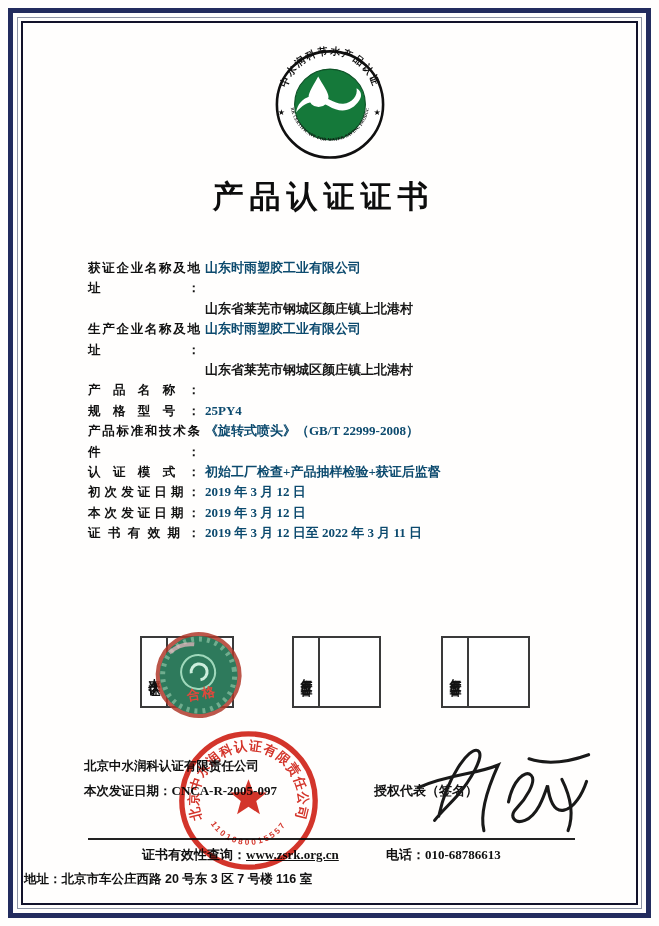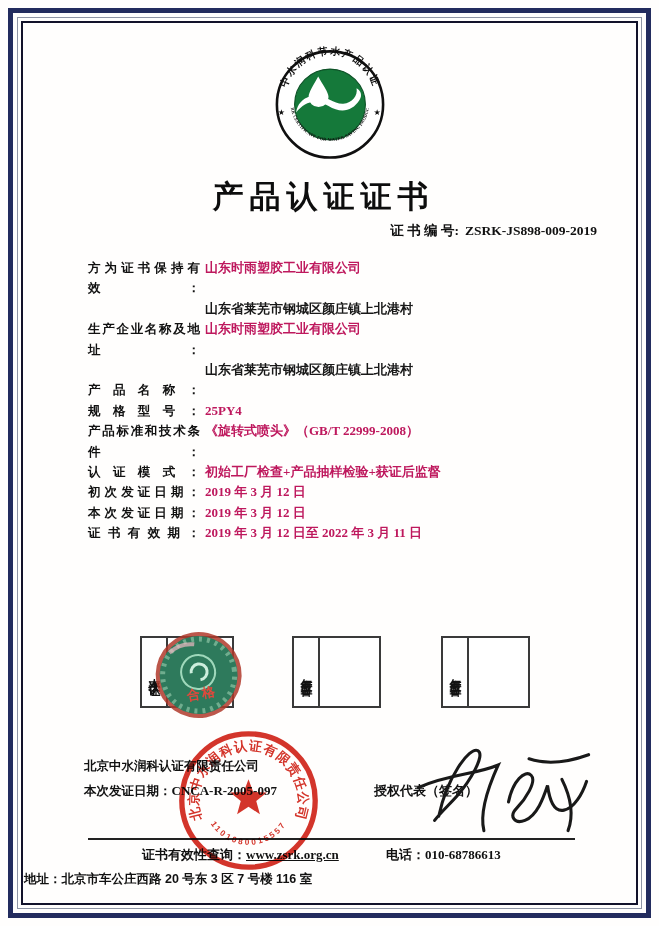--- a/index.html
+++ b/index.html
@@ -107,9 +107,6 @@
 
     <h1 class="title">产品认证证书</h1>
 
-    <div class="certno">
-      <span class="lab">证 书 编 号:</span><span>ZSRK-JS898-009-2019</span>
-    </div>
 
     <div class="fields">
       <div class="frow">

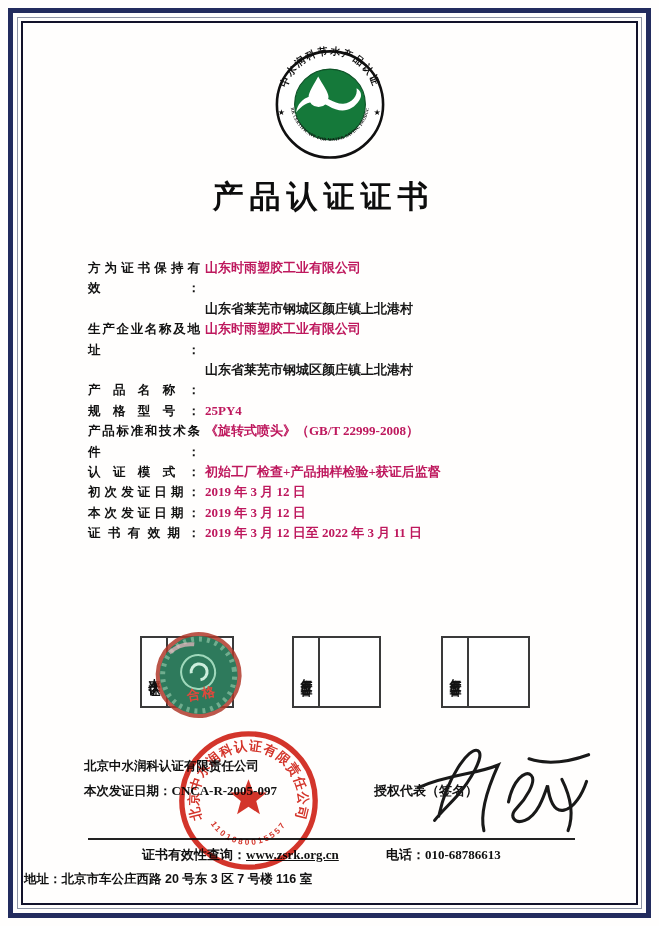--- a/index.html
+++ b/index.html
@@ -110,7 +110,7 @@
 
     <div class="fields">
       <div class="frow">
-        <span class="flabel">方为证书保持有效：</span>
+        <span class="flabel">获证企业名称及地址：</span>
         <span class="fvalue">山东时雨塑胶工业有限公司</span>
       </div>
       <div class="fvalue2">山东省莱芜市钢城区颜庄镇上北港村</div>

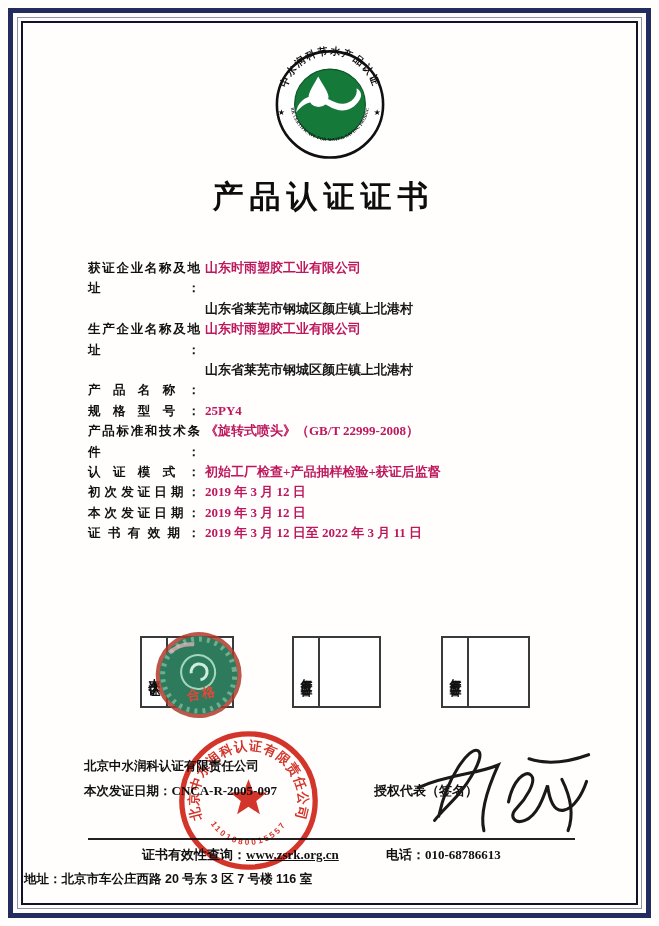--- a/index.html
+++ b/index.html
@@ -35,7 +35,7 @@
   }
   .fvalue {
     flex:1; margin-left:5px; font-family:"Liberation Serif", serif;
-    font-size:13px; font-weight:600; color:#be185d;
+    font-size:13px; font-weight:600; color:#0c4a6e;
   }
   .fvalue2 {
     margin-left:117px; font-family:"Liberation Serif", serif;

